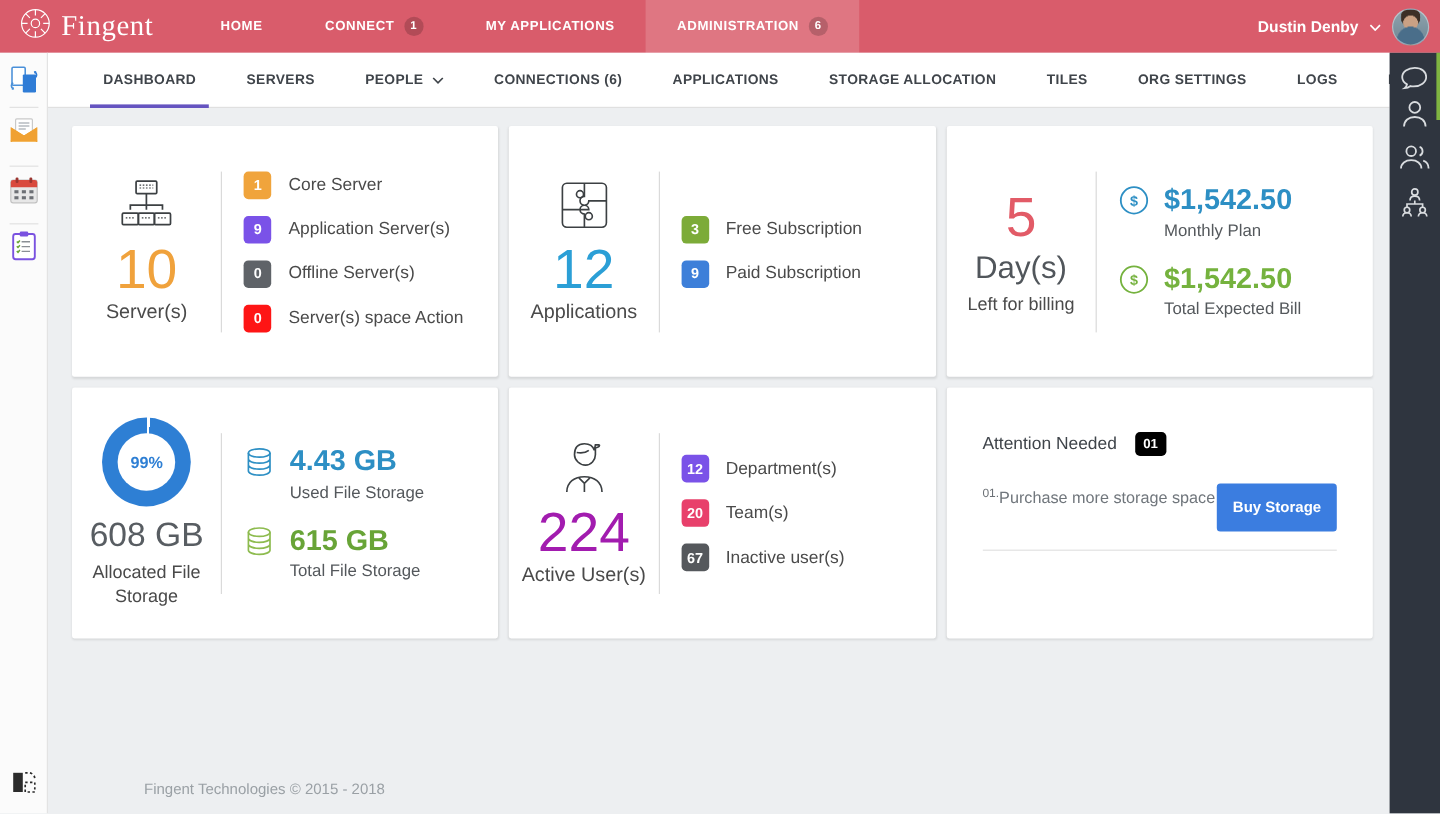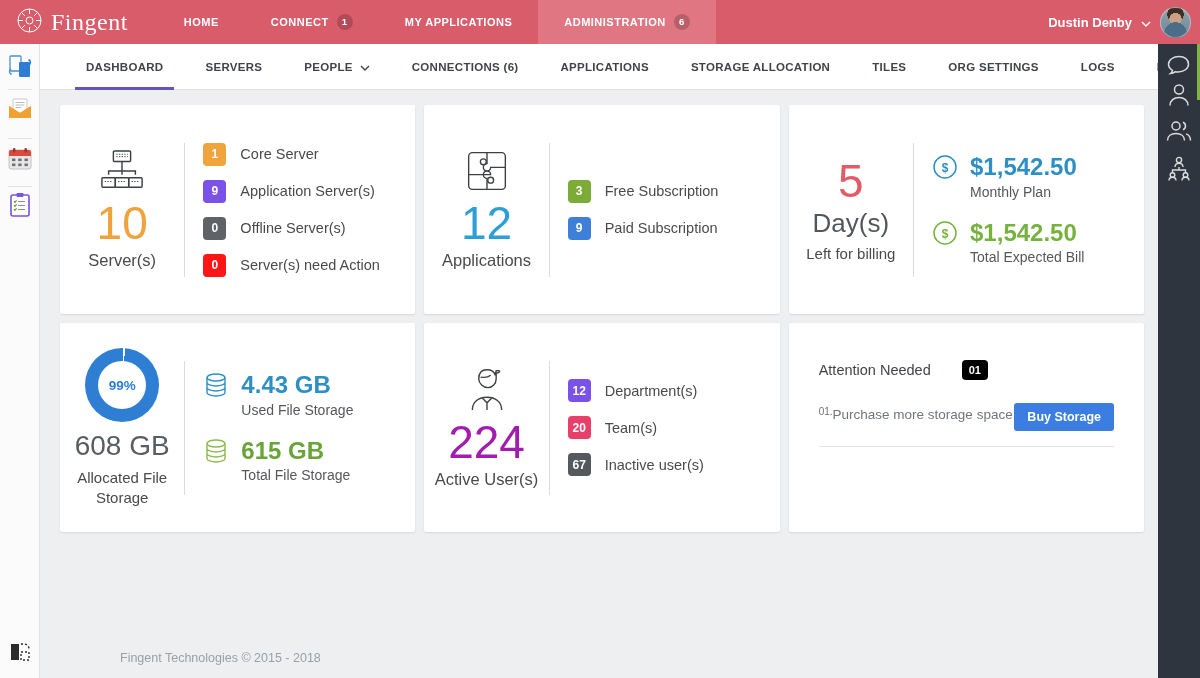--- a/index.html
+++ b/index.html
@@ -284,7 +284,7 @@
             </div>
             <div class="stat-row">
               <span class="badge bg-red">0</span>
-              <span class="row-label">Server(s) need Action</span>
+              <span class="row-label">Server(s) space Action</span>
             </div>
           </div>
         </section>

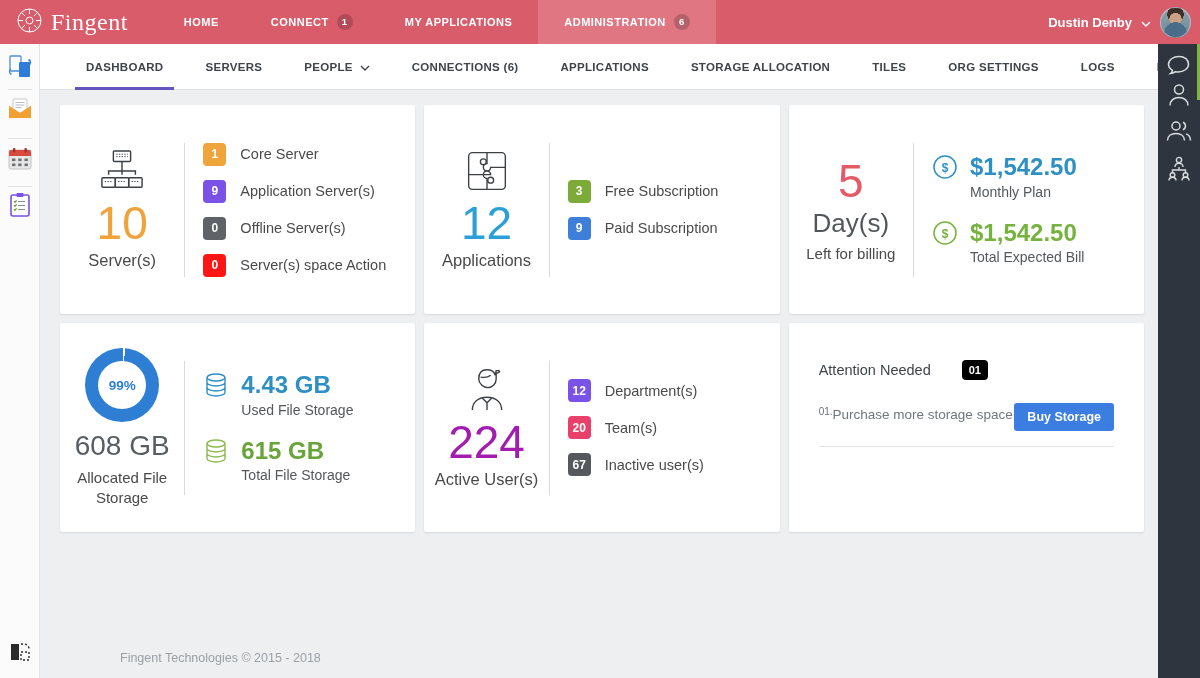--- a/index.html
+++ b/index.html
@@ -86,7 +86,7 @@
 
   
   .att-card { padding:37px 30px 0 30px; }
-  .att-header { display:flex; align-items:center; gap:31px; }
+  .att-header { display:flex; align-items:center; gap:15px; }
   .att-title { font-size:14.5px; color:#3f444a; }
   .att-badge { background:#000000; color:#fff; font-size:11px; font-weight:bold;
     border-radius:4px; padding:4px 7px; }

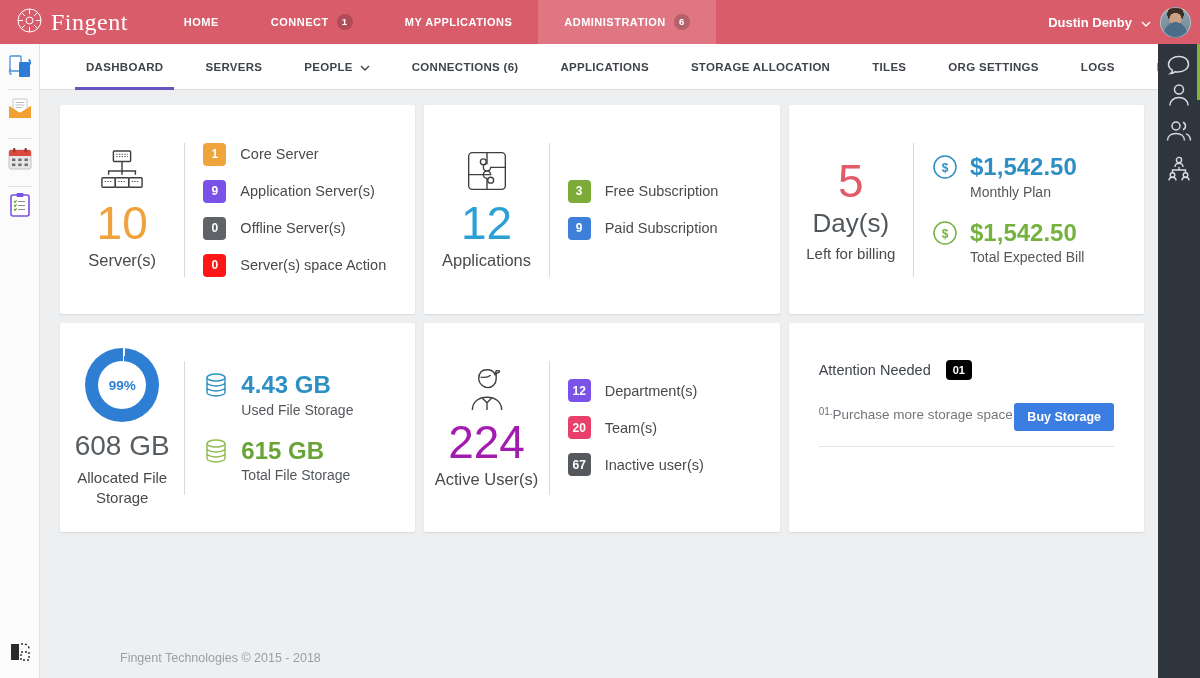--- a/index.html
+++ b/index.html
@@ -95,7 +95,7 @@
   .att-t { font-size:16.5px; color:#3f444a; }
   .att-s { font-size:13.5px; color:#70767c; margin-top:4px; }
   .buy-btn { margin-left:auto; background:#3b7de0; color:#fff; font-size:12.5px; font-weight:bold;
-    border:none; border-radius:3px; padding:0 13px; height:28px; cursor:pointer;
+    border:none; border-radius:3px; padding:0 13px; height:40px; cursor:pointer;
     font-family:"Liberation Sans", sans-serif; }
   .att-divider { border:none; border-top:1px solid #e2e2e2; margin-top:15px; }
 

